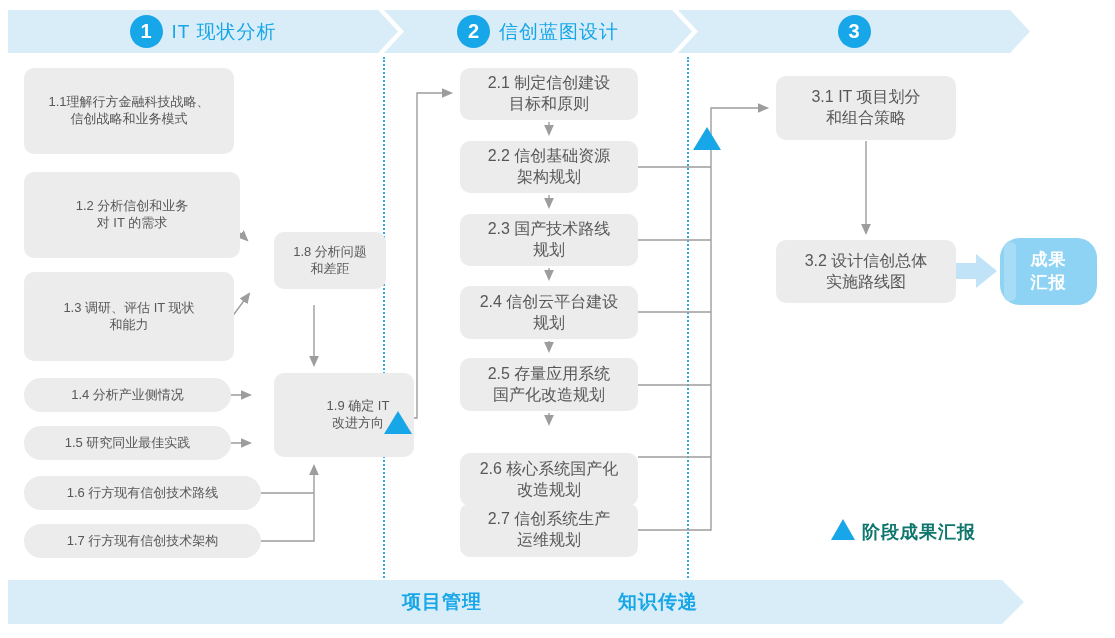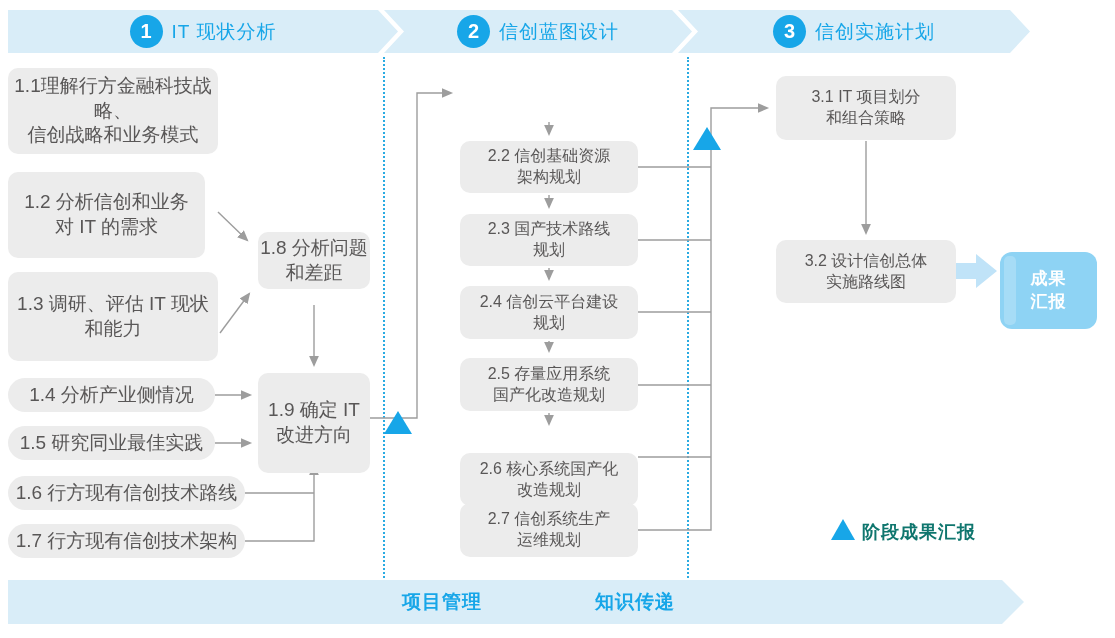--- a/index.html
+++ b/index.html
@@ -102,7 +102,6 @@
   </div>
   <div class="banner notched" id="banner-3">
     <div class="num-badge">3</div>
-    <div class="banner-title">信创实施计划</div>
   </div>
 
   <svg id="connectors" viewBox="0 0 1115 638" xmlns="http://www.w3.org/2000/svg">

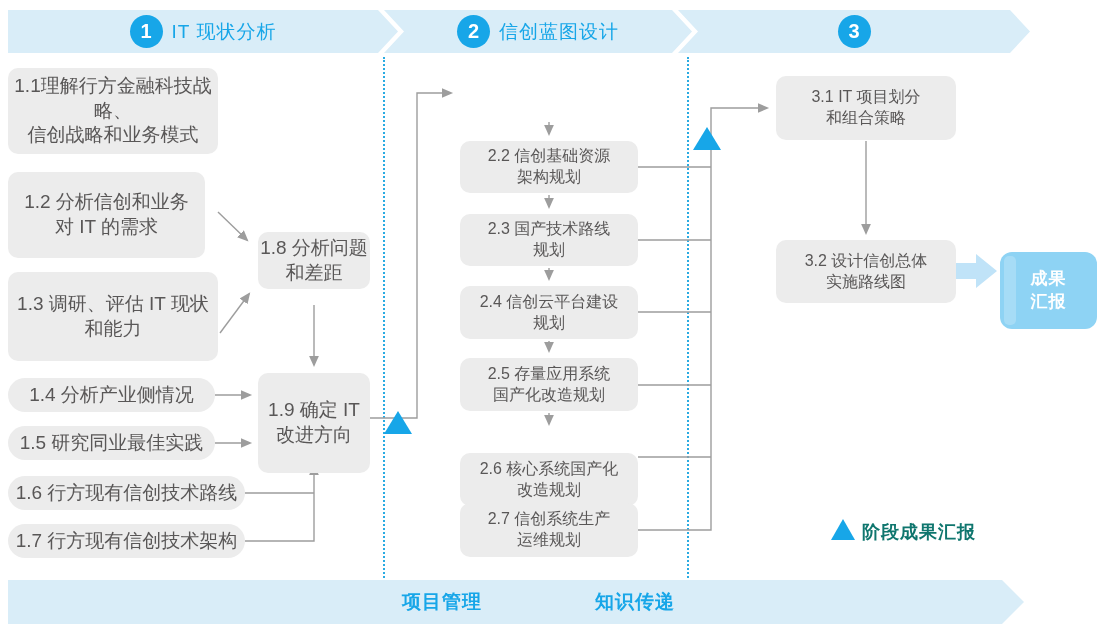--- a/index.html
+++ b/index.html
@@ -156,6 +156,8 @@
   <div class="task c1" id="b1-9">1.9 确定 IT
 改进方向</div>
 
+  <div class="task c2" id="b2-1">2.1 制定信创建设
+目标和原则</div>
   <div class="task c2" id="b2-2">2.2 信创基础资源
 架构规划</div>
   <div class="task c2" id="b2-3">2.3 国产技术路线

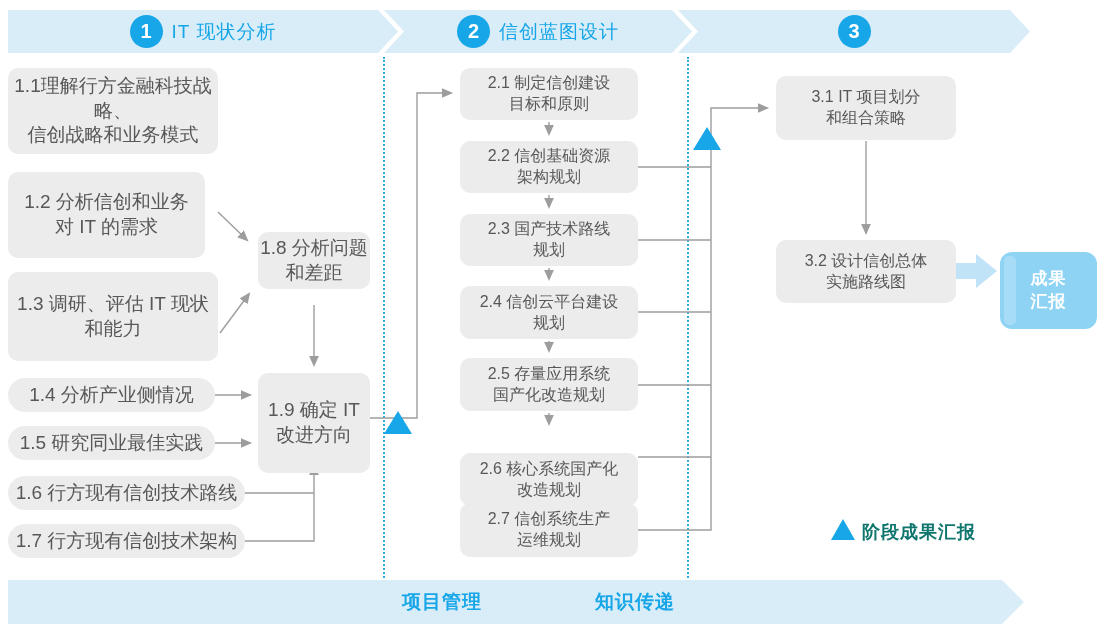--- a/index.html
+++ b/index.html
@@ -41,7 +41,7 @@
     display:flex;align-items:center;justify-content:center;text-align:center;
     white-space:pre-line;z-index:3;line-height:1.3;}
   .pill{border-radius:17px;}
-  .c1{font-size:19px;}
+  .c1{font-size:13px;margin-left:16px;}
   .c2,.c3{font-size:16px;}
 
   #b1-1{left:8px;top:68px;width:210px;height:86px;}

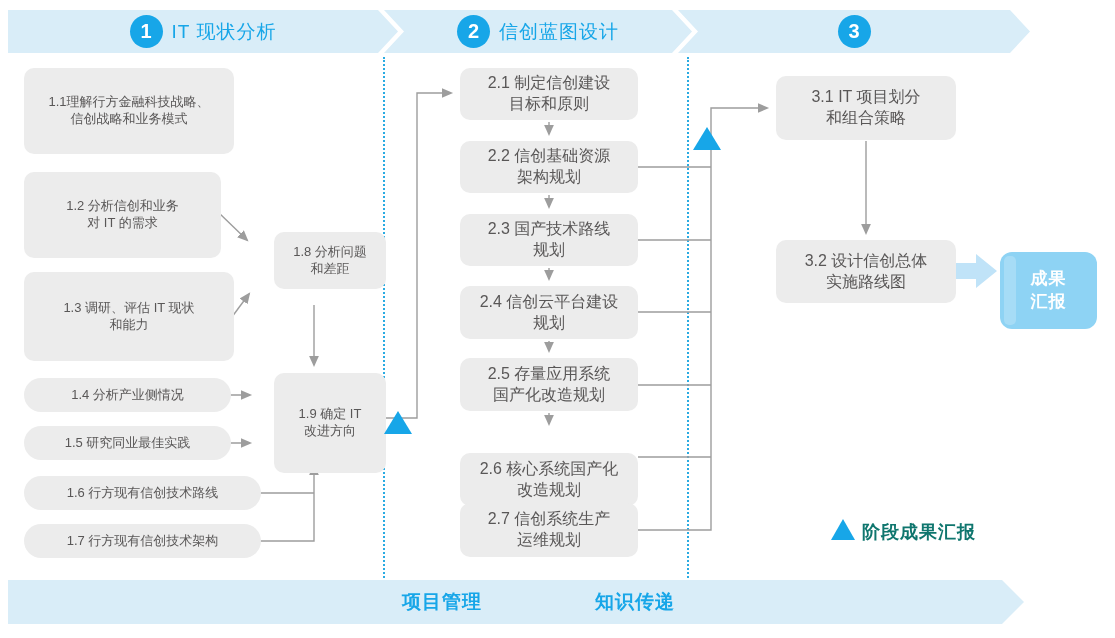--- a/index.html
+++ b/index.html
@@ -45,7 +45,7 @@
   .c2,.c3{font-size:16px;}
 
   #b1-1{left:8px;top:68px;width:210px;height:86px;}
-  #b1-2{left:8px;top:172px;width:197px;height:86px;}
+  #b1-2{left:8px;top:172px;width:216px;height:86px;}
   #b1-3{left:8px;top:272px;width:210px;height:89px;}
   #b1-4{left:8px;top:378px;width:207px;height:34px;}
   #b1-5{left:8px;top:426px;width:207px;height:34px;}

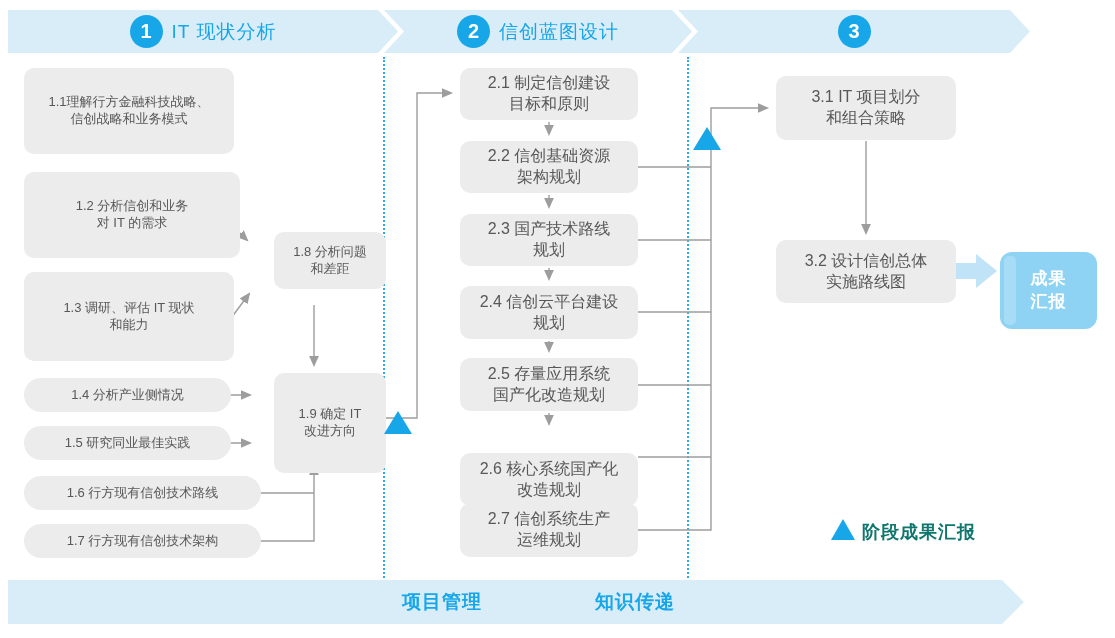--- a/index.html
+++ b/index.html
@@ -66,8 +66,8 @@
   #b3-2{left:776px;top:240px;width:180px;height:63px;}
 
   
-  #result-box{position:absolute;left:1000px;top:252px;width:97px;height:77px;background:#8ed3f4;
-    border-radius:12px;z-index:3;display:flex;align-items:center;justify-content:center;}
+  #result-box{position:absolute;left:1000px;top:238px;width:97px;height:67px;background:#8ed3f4;
+    border-radius:20px;z-index:3;display:flex;align-items:center;justify-content:center;}
   #result-box .stripe{position:absolute;left:4px;top:4px;bottom:4px;width:12px;
     background:#a6dcf6;border-radius:5px;}
   #result-box .result-text{position:relative;color:#ffffff;font-size:17px;font-weight:bold;

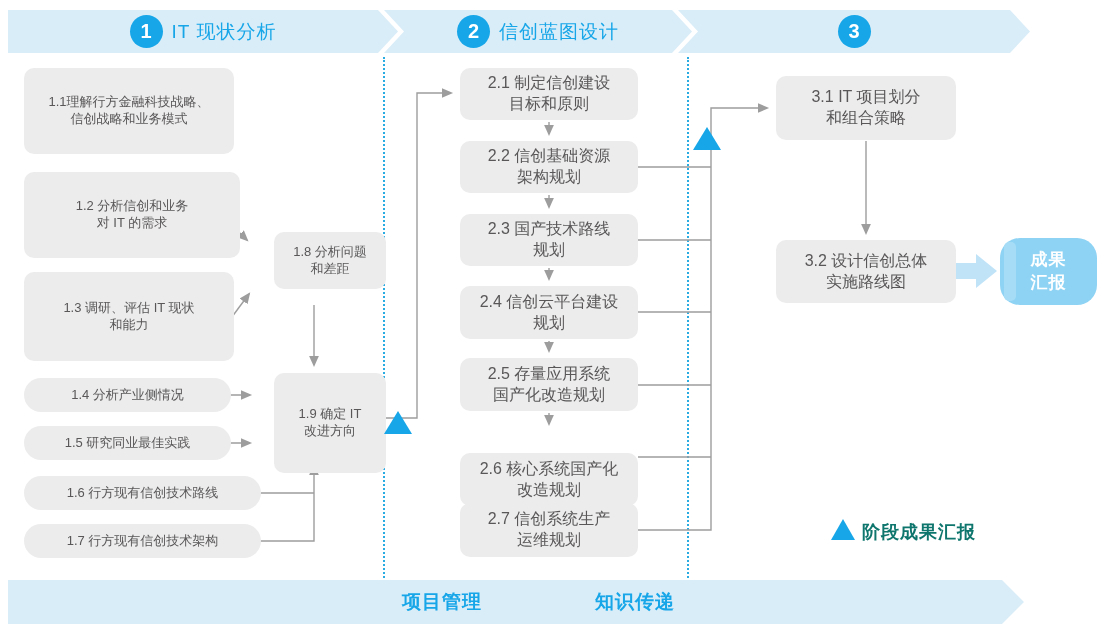--- a/index.html
+++ b/index.html
@@ -52,7 +52,7 @@
   #b1-6{left:8px;top:476px;width:237px;height:34px;}
   #b1-7{left:8px;top:524px;width:237px;height:34px;text-align:right;}
   #b1-8{left:258px;top:232px;width:112px;height:57px;}
-  #b1-9{left:258px;top:373px;width:112px;height:100px;}
+  #b1-9{left:258px;top:373px;width:112px;height:84px;padding-left:28px;}
 
   #b2-1{left:460px;top:68px;width:178px;height:52px;}
   #b2-2{left:460px;top:141px;width:178px;height:52px;}

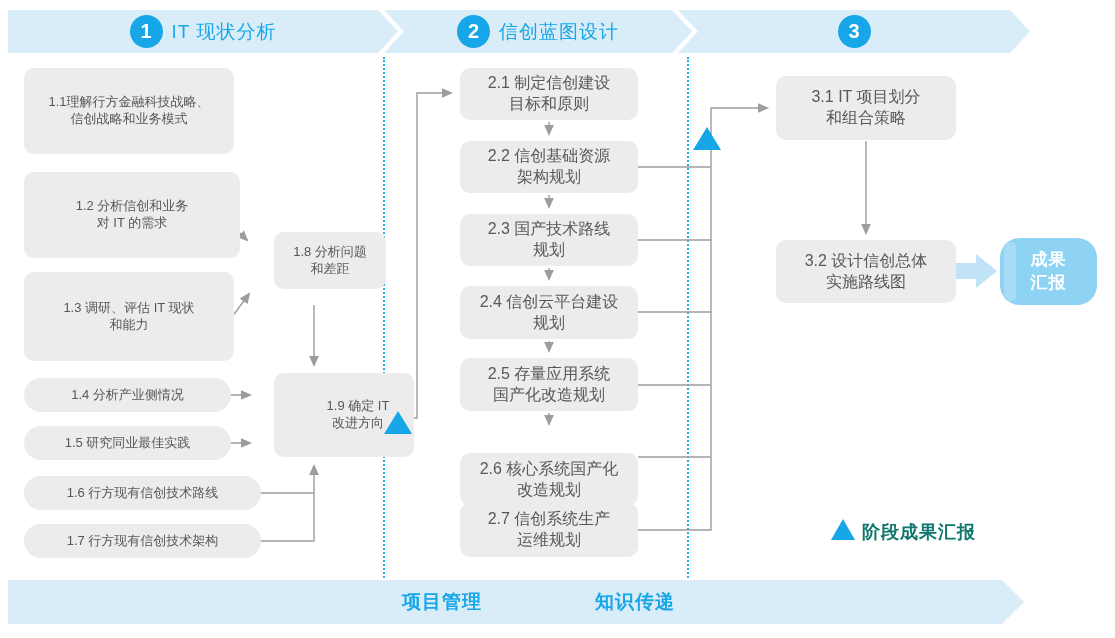--- a/index.html
+++ b/index.html
@@ -25,7 +25,7 @@
   .footer-label{position:absolute;top:0;height:44px;line-height:44px;color:#17a6e8;
     font-size:19px;font-weight:bold;letter-spacing:1px;white-space:nowrap;}
   #footer-label-left{left:394px;}
-  #footer-label-right{left:587px;}
+  #footer-label-right{left:610px;}
 
   
   .phase-divider{position:absolute;top:57px;height:521px;width:0;

